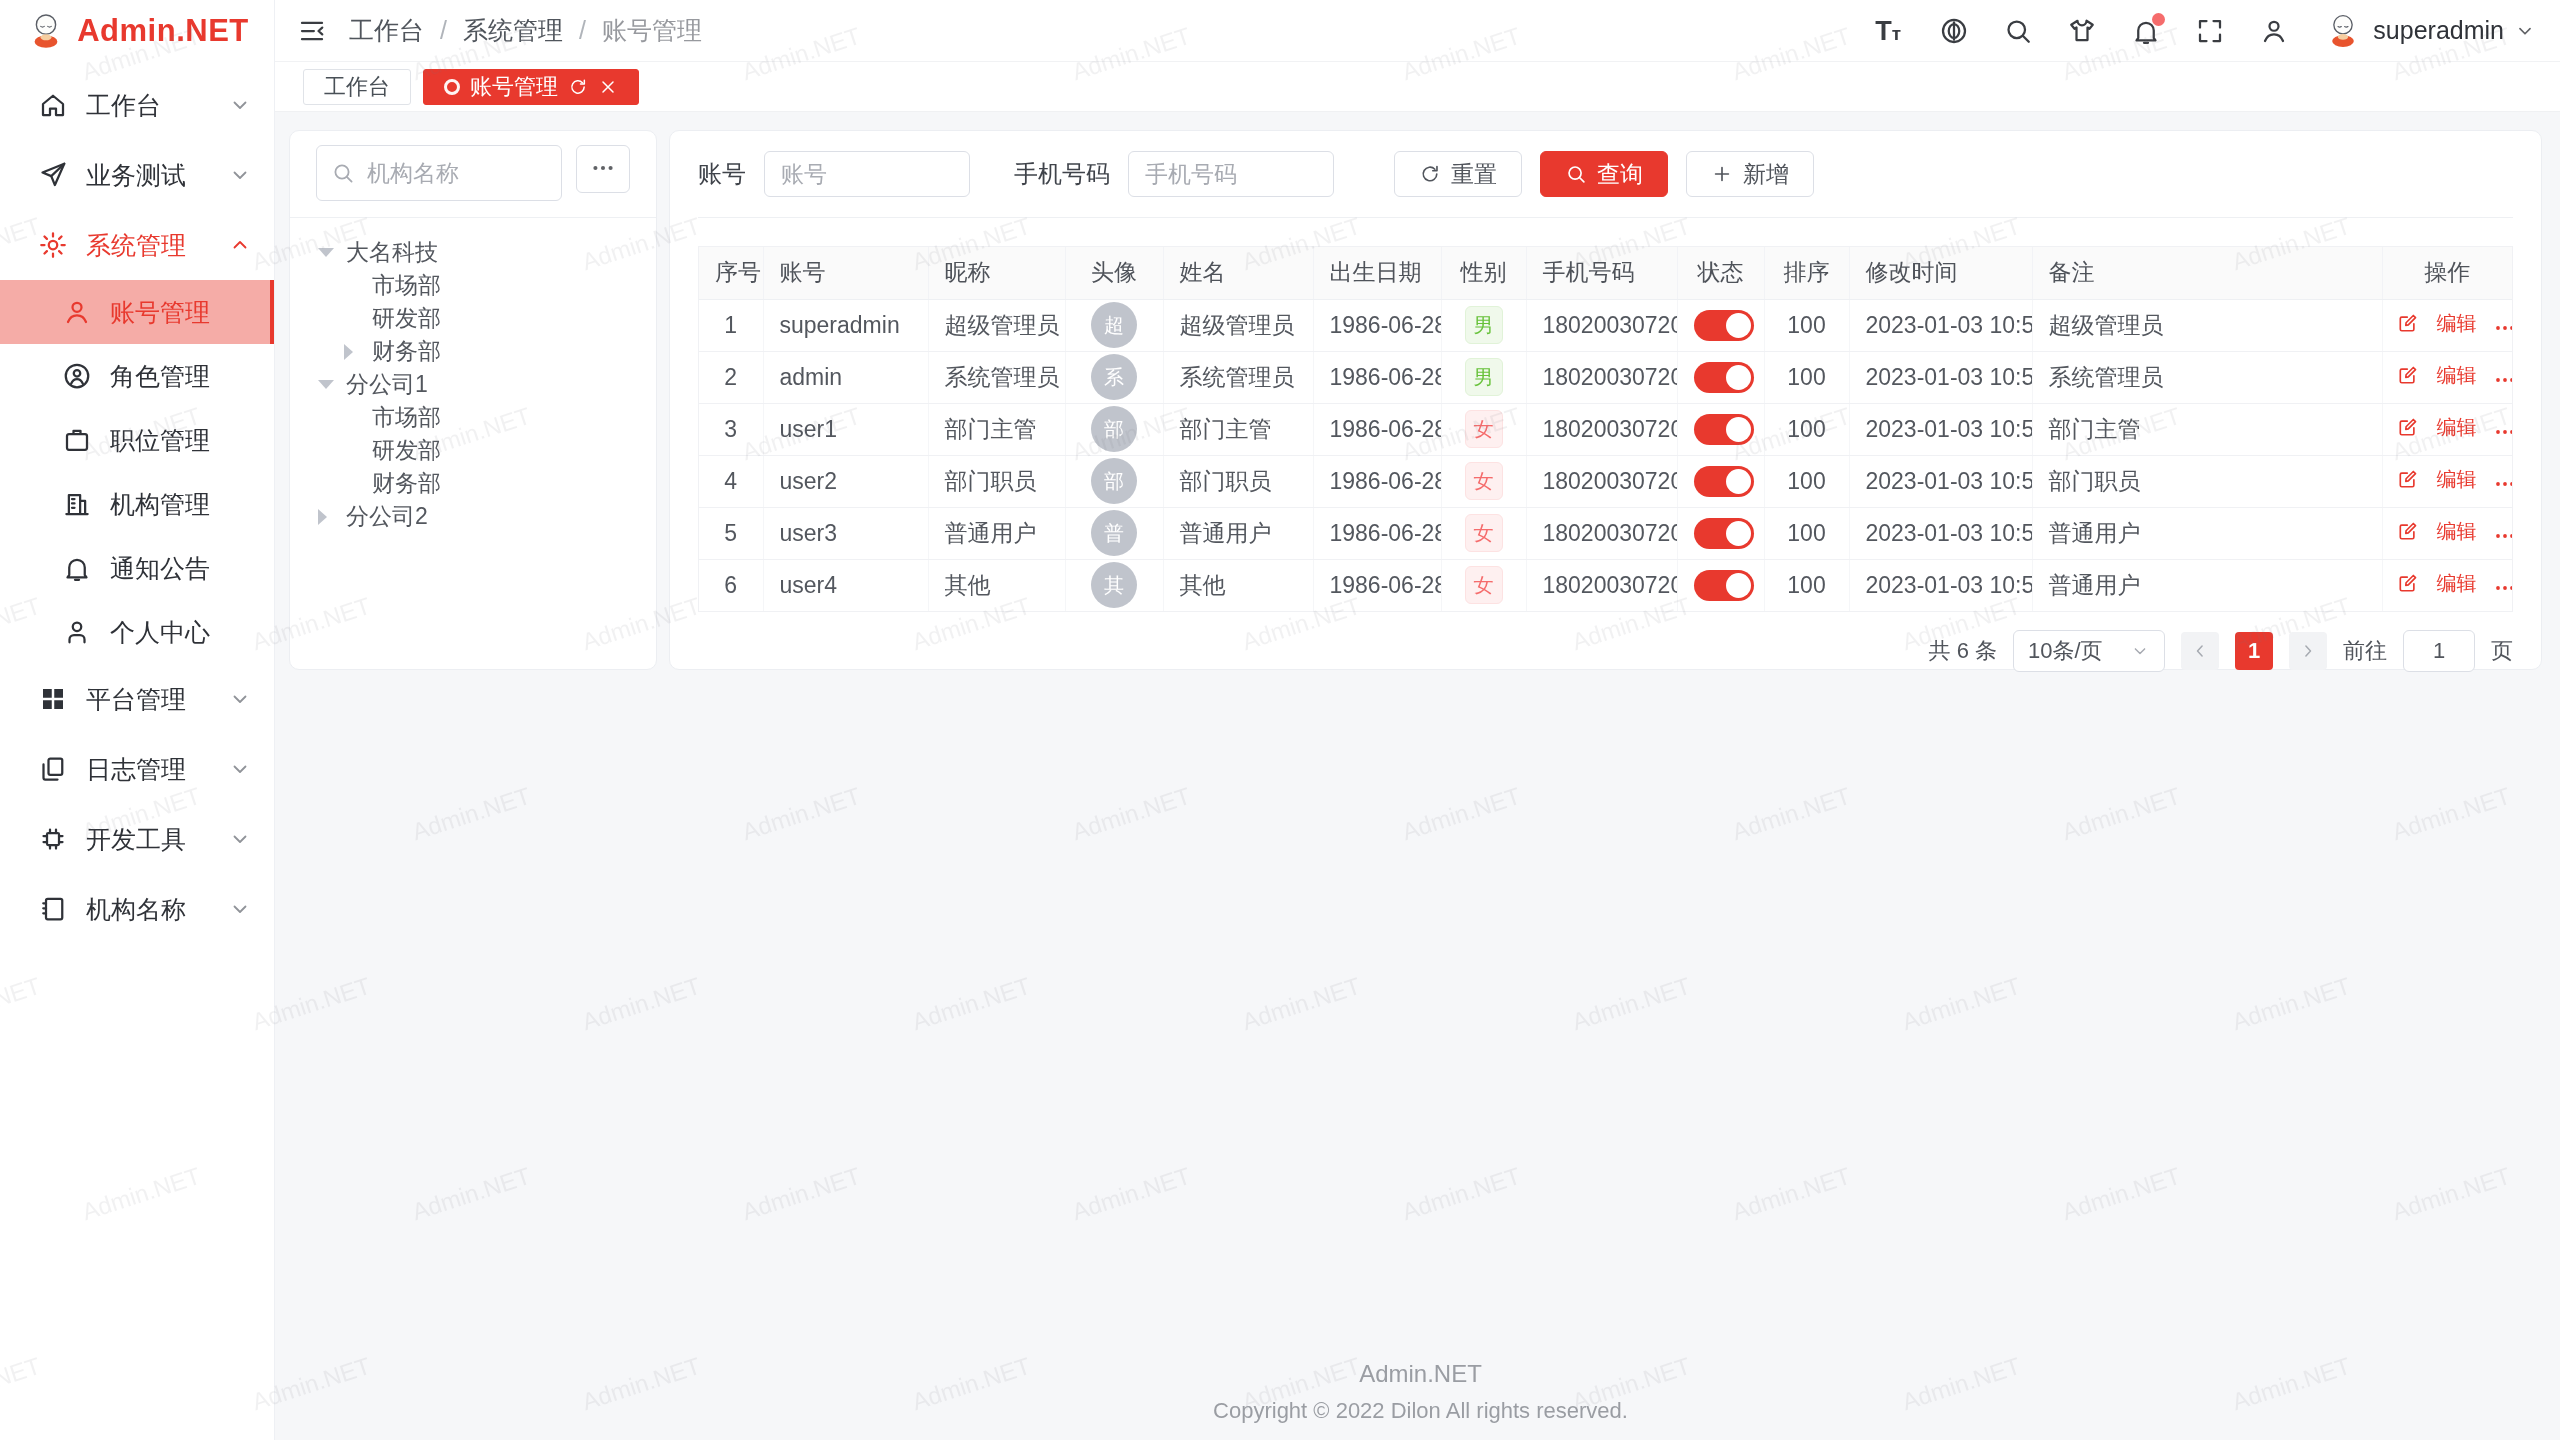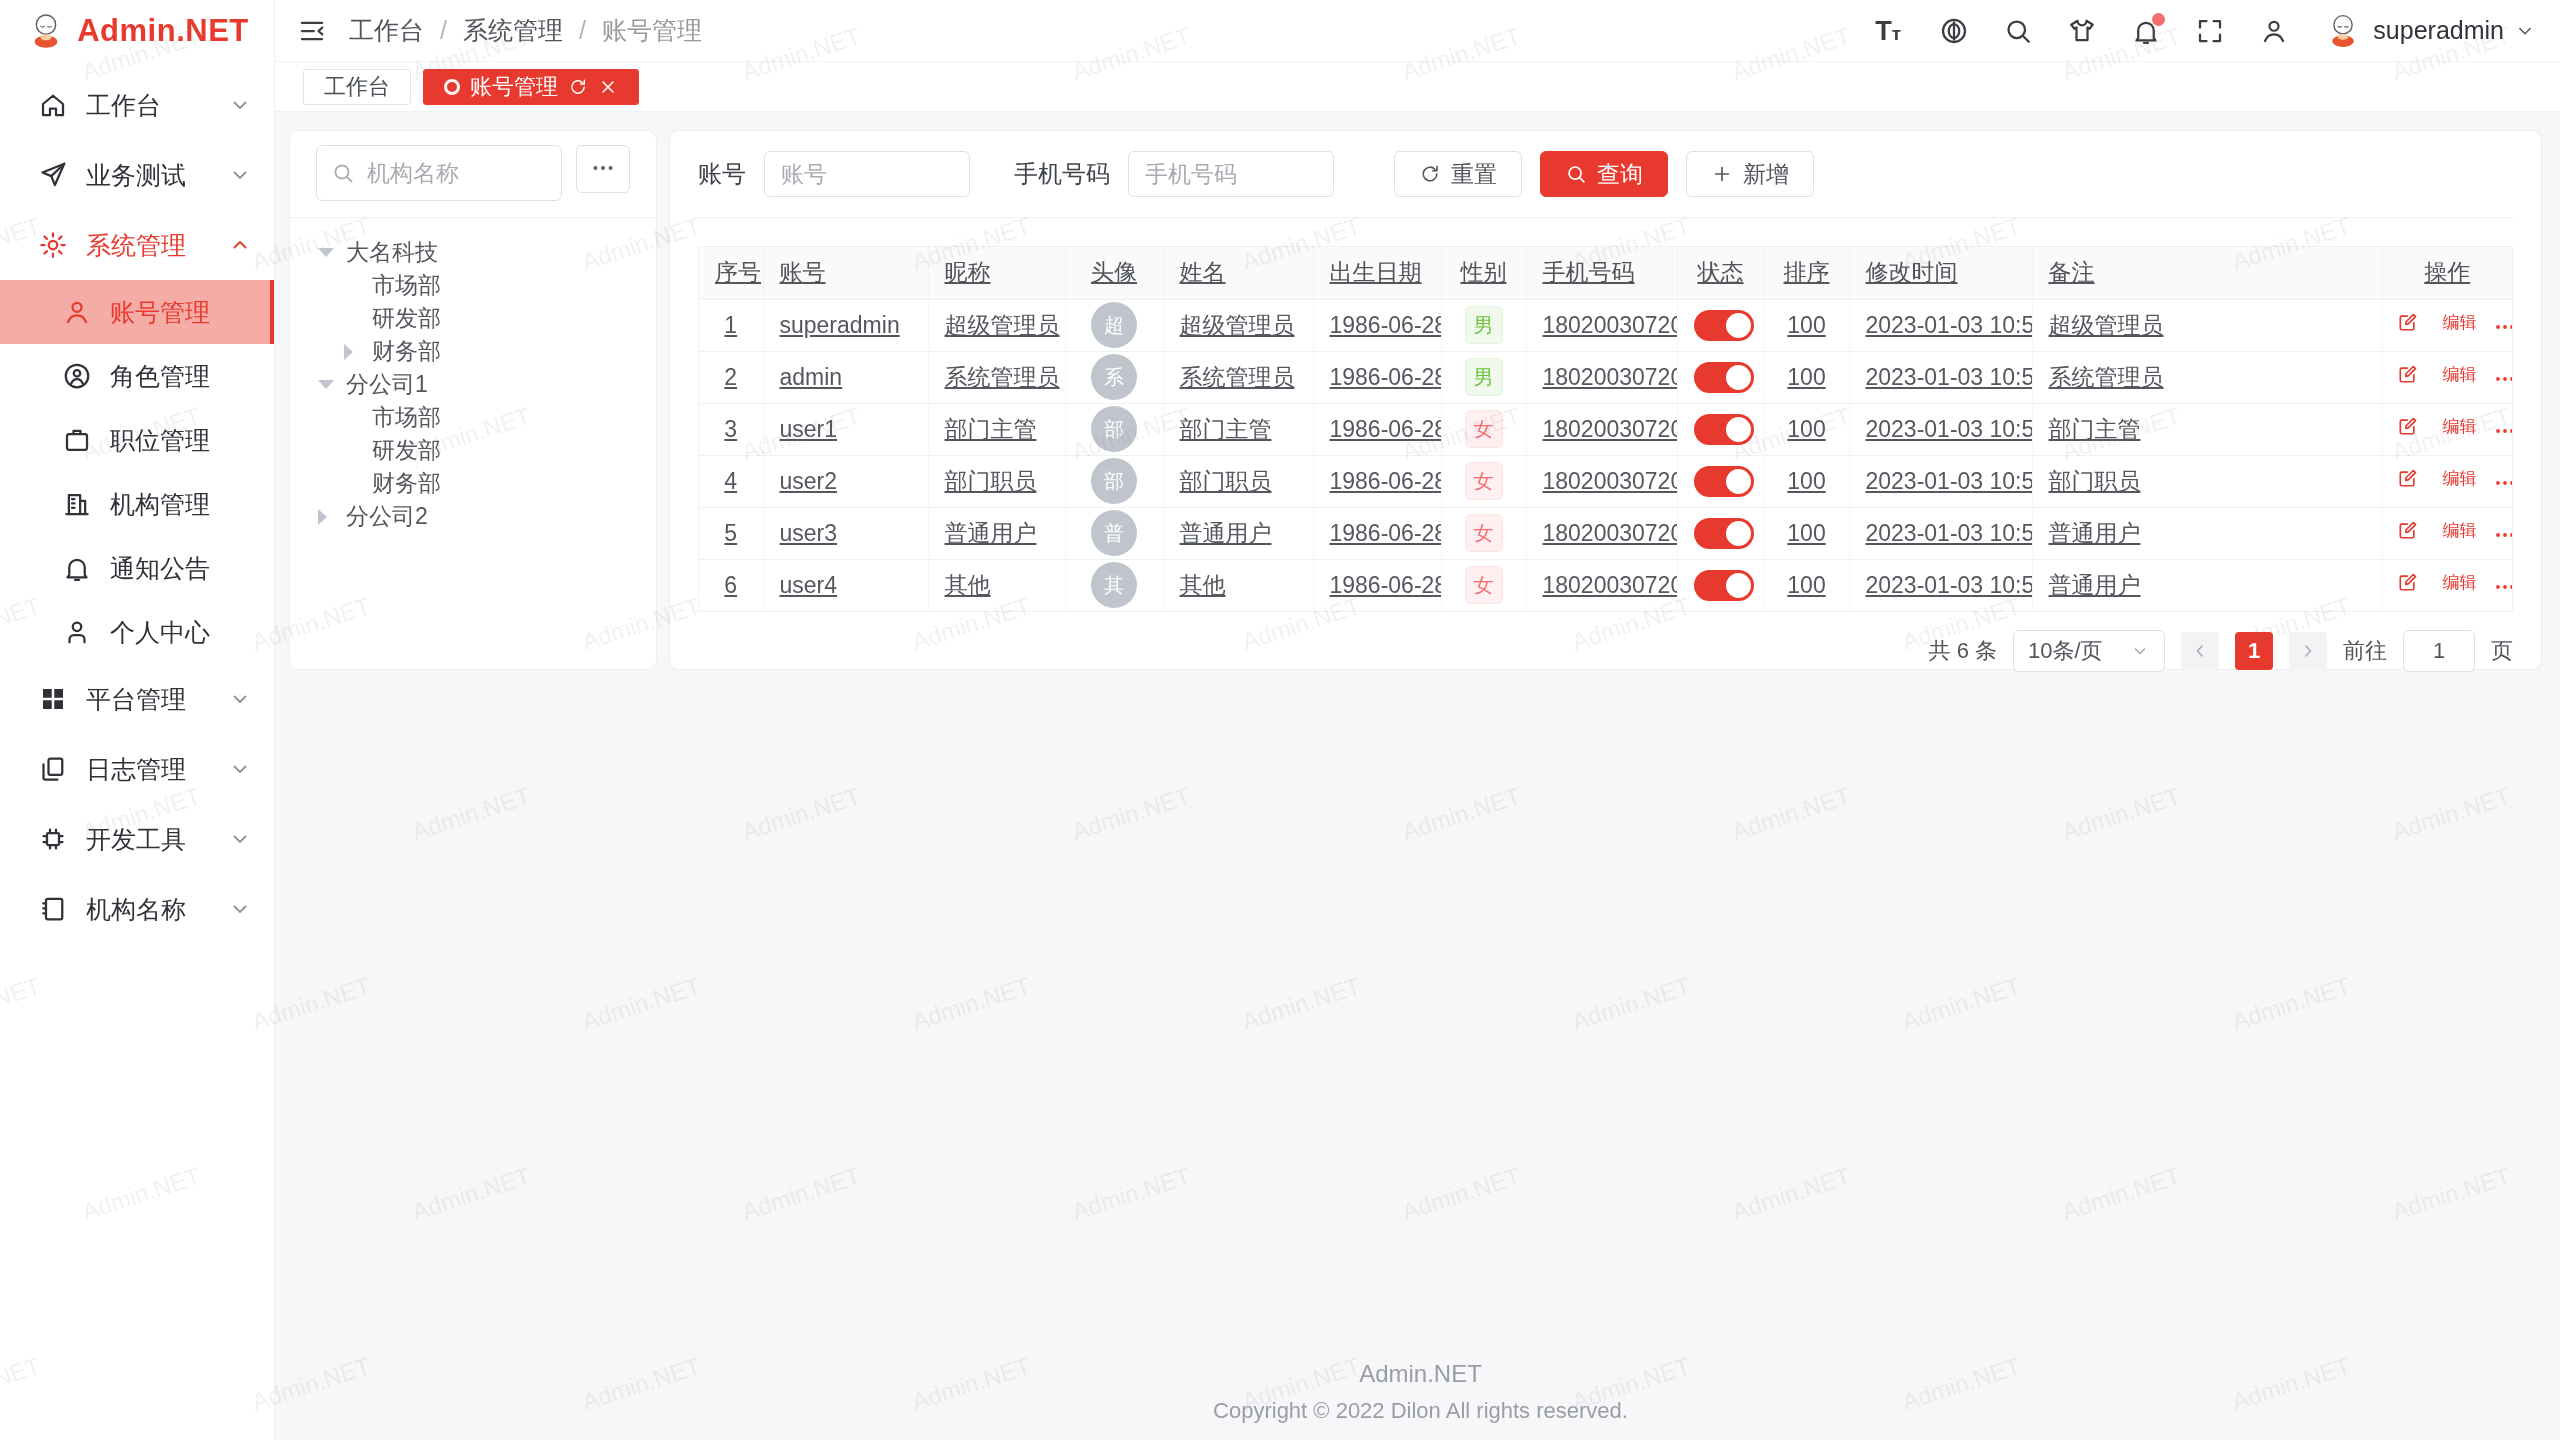--- a/index.html
+++ b/index.html
@@ -103,7 +103,7 @@
   .bic svg { width:22px; height:22px; }
 
   .table-wrap { margin-top:28px; border:1px solid #f0f1f4; border-bottom:none; }
-  table { width:100%; border-collapse:collapse; table-layout:fixed; font-size:23px; color:#53575e;text-decoration:underline; }
+  table { width:100%; border-collapse:collapse; table-layout:fixed; font-size:23px; color:#53575e; }
   th { height:52px; background:#fafafa; font-weight:500; color:#4f535a;
     border-bottom:1px solid #eef0f3; border-right:1px solid #f2f3f6; padding:0 16px;
     text-align:left; overflow:hidden; white-space:nowrap; }

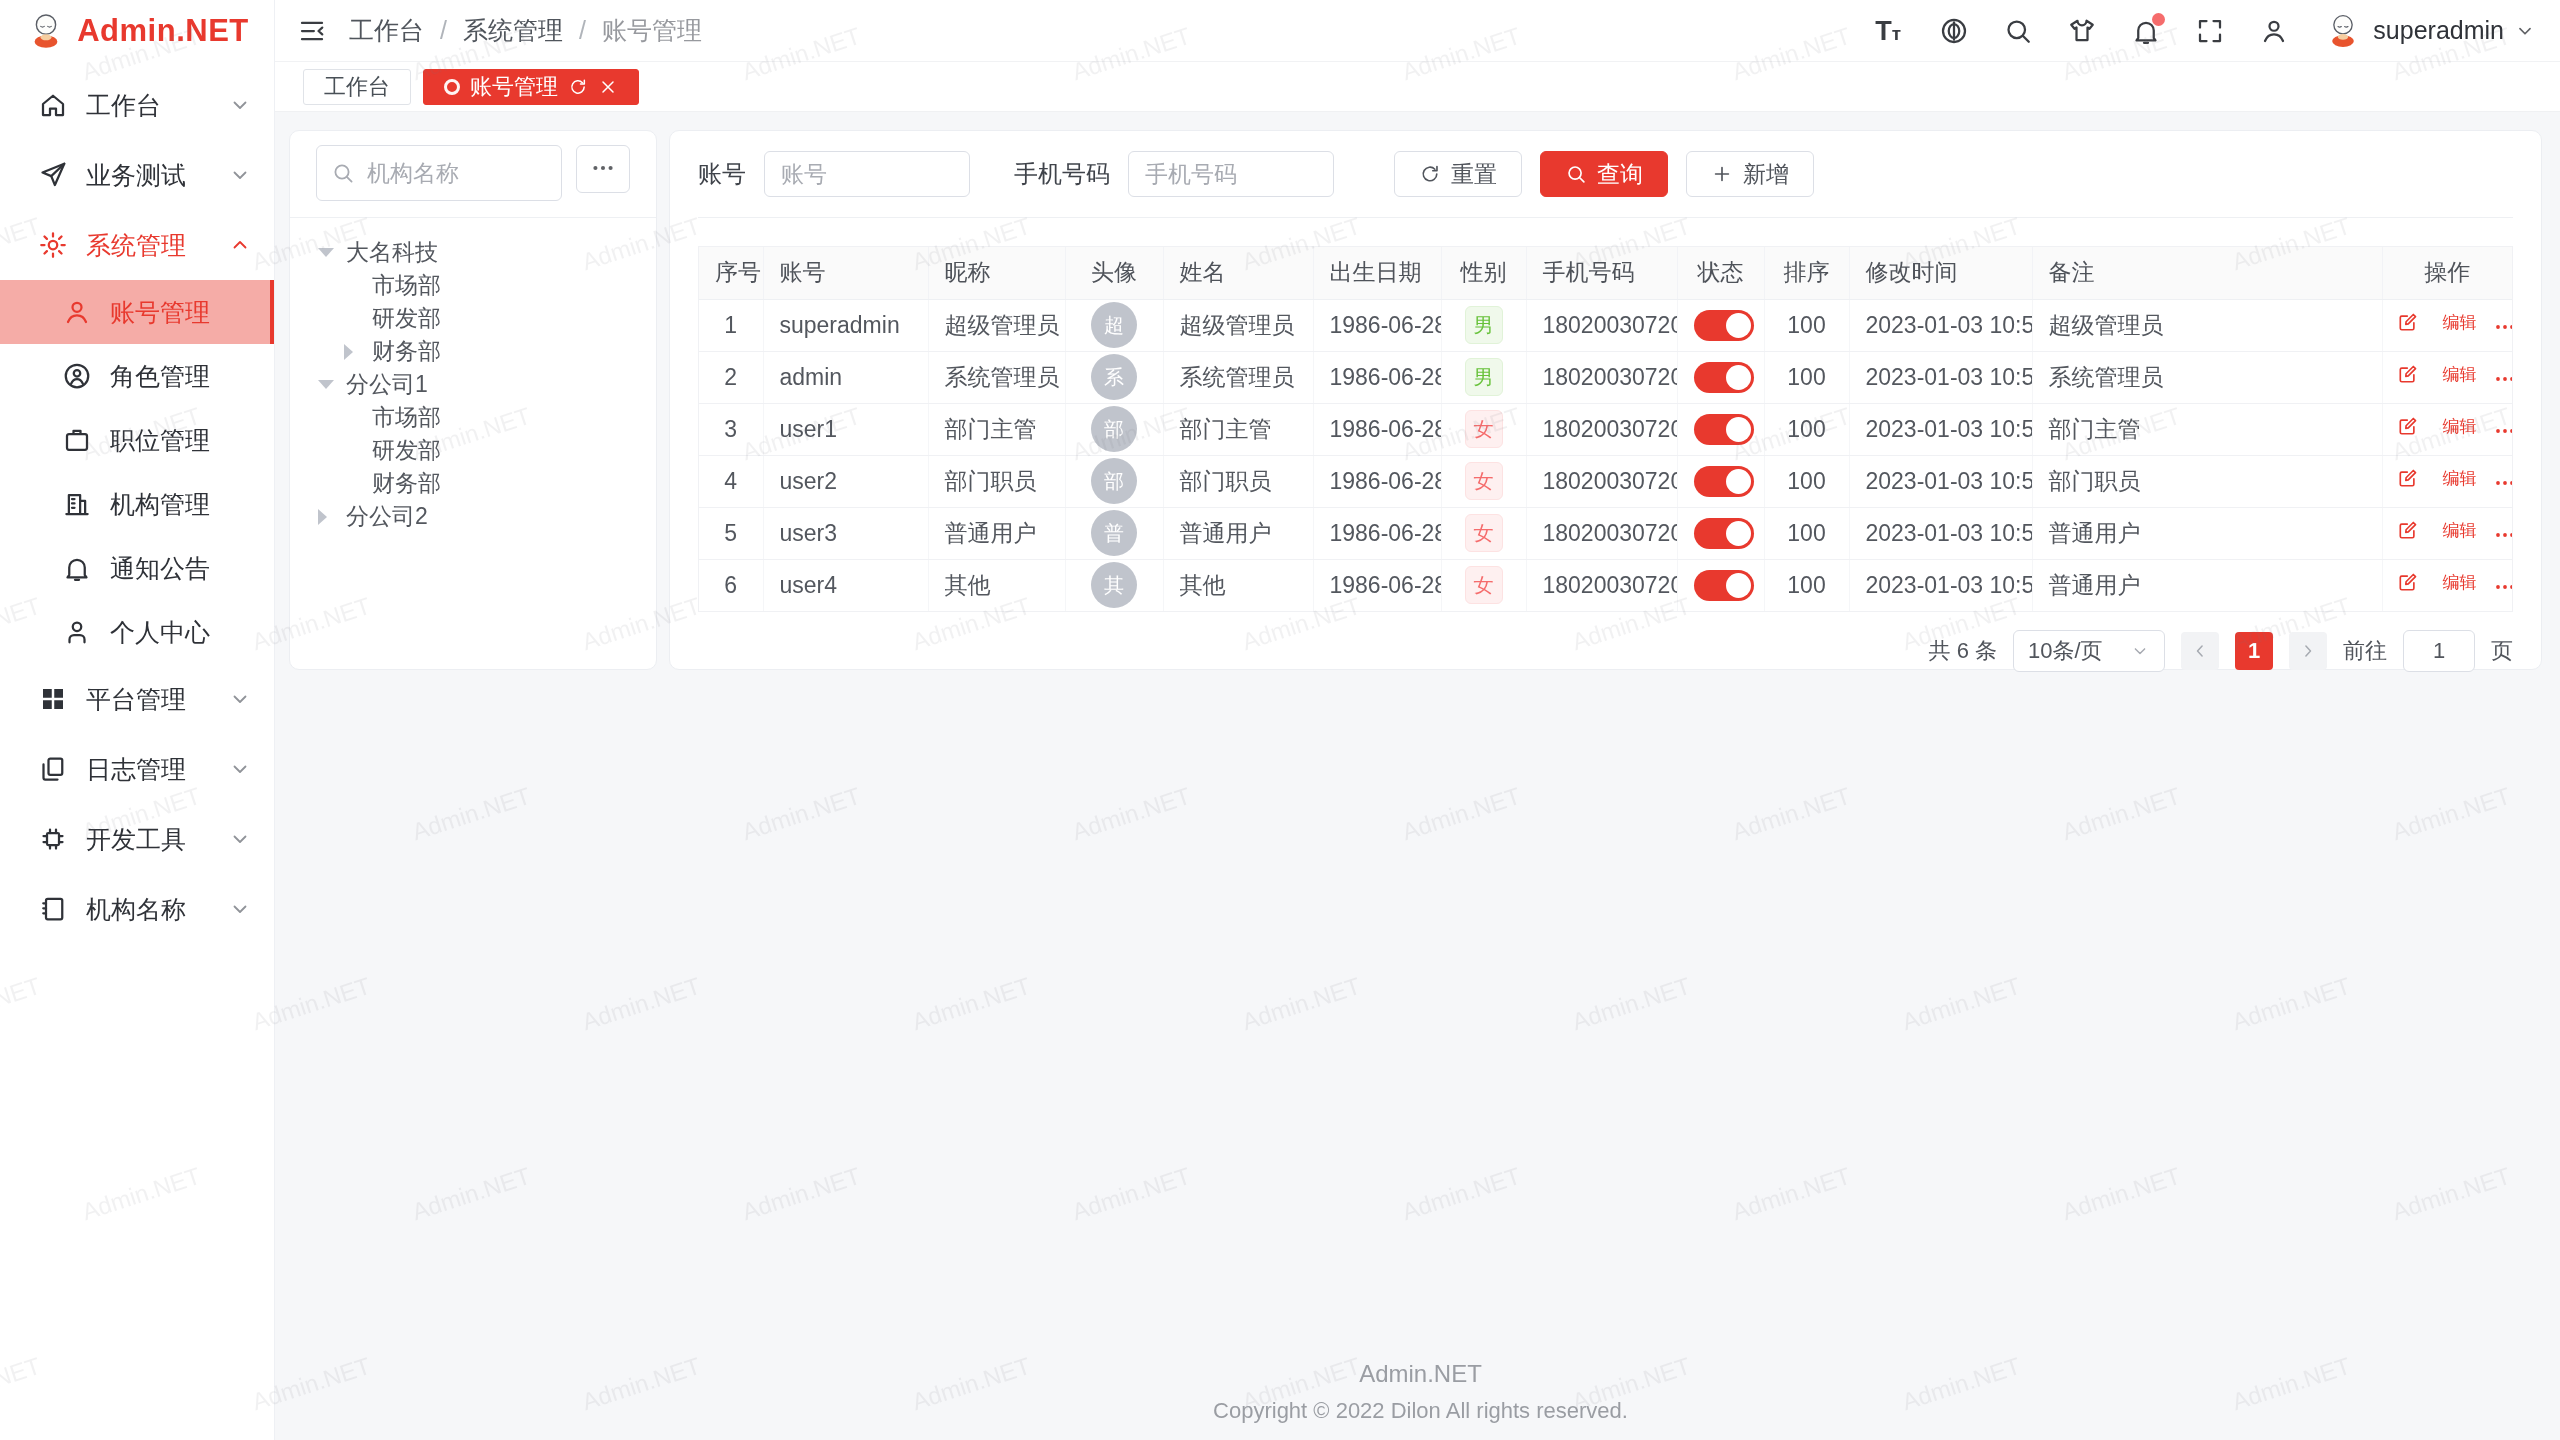--- a/index.html
+++ b/index.html
@@ -124,7 +124,7 @@
   .switch .knob { position:absolute; right:3px; top:3px; width:25px; height:25px;
     background:#fff; border-radius:50%; }
   .op { padding-left:14px; }
-  .oplink { color:#e8392e; display:inline-flex; align-items:center; gap:24px; font-size:17px; cursor:pointer; }
+  .oplink { color:#e8392e; display:inline-flex; align-items:center; gap:18px; font-size:20px; cursor:pointer; }
   .oplink svg { width:22px; height:22px; }
   .opmore { color:#e8392e; margin-left:16px; display:inline-flex; vertical-align:middle; cursor:pointer; }
   .opmore svg { width:24px; height:24px; }

